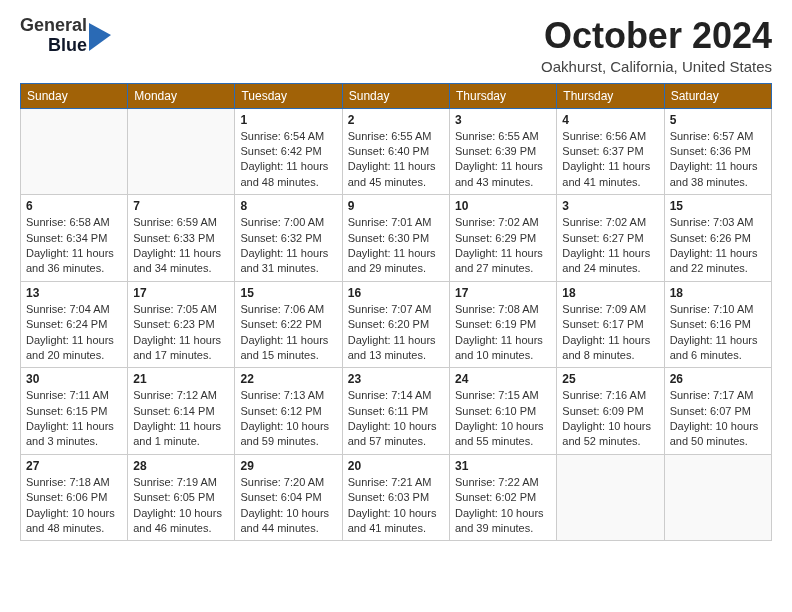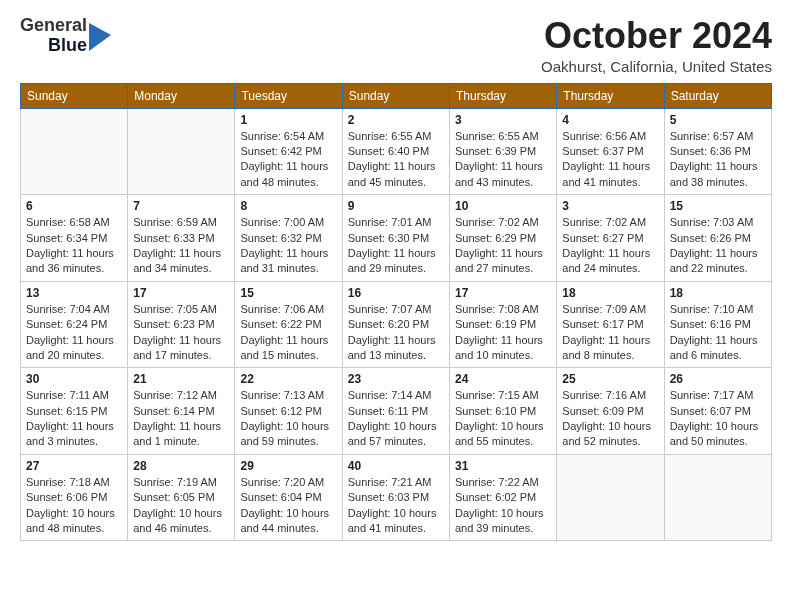--- a/index.html
+++ b/index.html
@@ -249,7 +249,7 @@
           <div class="cell-text">Sunrise: 7:20 AM<br>Sunset: 6:04 PM<br>Daylight: 10 hours and 44 minutes.</div>
         </td>
         <td>
-          <span class="day-num">40</span>
+          <span class="day-num">20</span>
           <div class="cell-text">Sunrise: 7:21 AM<br>Sunset: 6:03 PM<br>Daylight: 10 hours and 41 minutes.</div>
         </td>
         <td>

